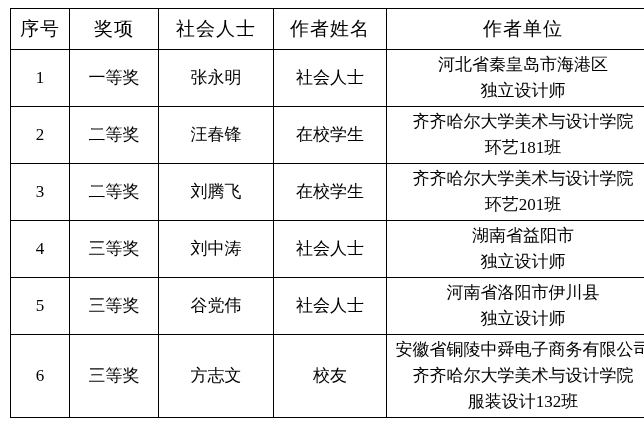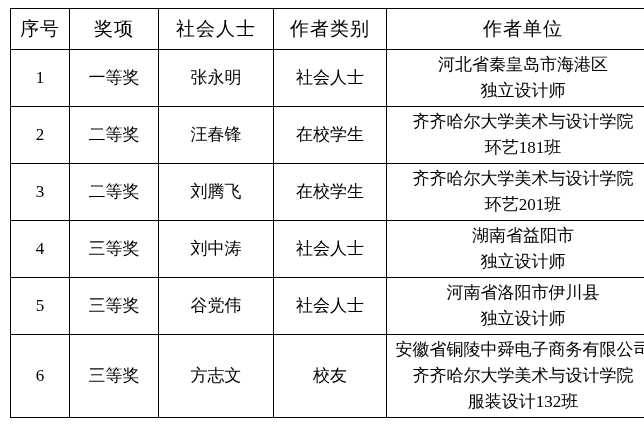--- a/index.html
+++ b/index.html
@@ -67,7 +67,7 @@
         <th class="col-index">序号</th>
         <th class="col-award">奖项</th>
         <th class="col-name">社会人士</th>
-        <th class="col-type">作者类别</th>
+        <th class="col-type">作者姓名</th>
         <th class="col-unit">作者单位</th>
       </tr>
     </thead>

